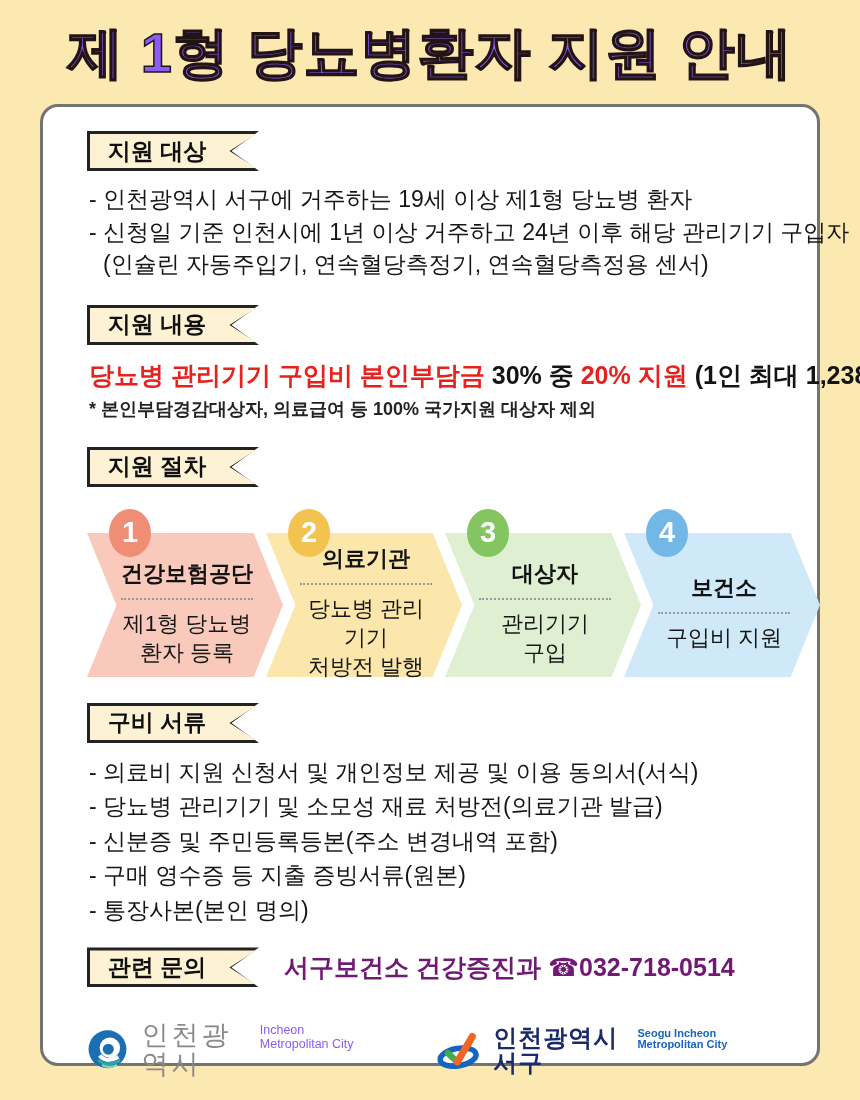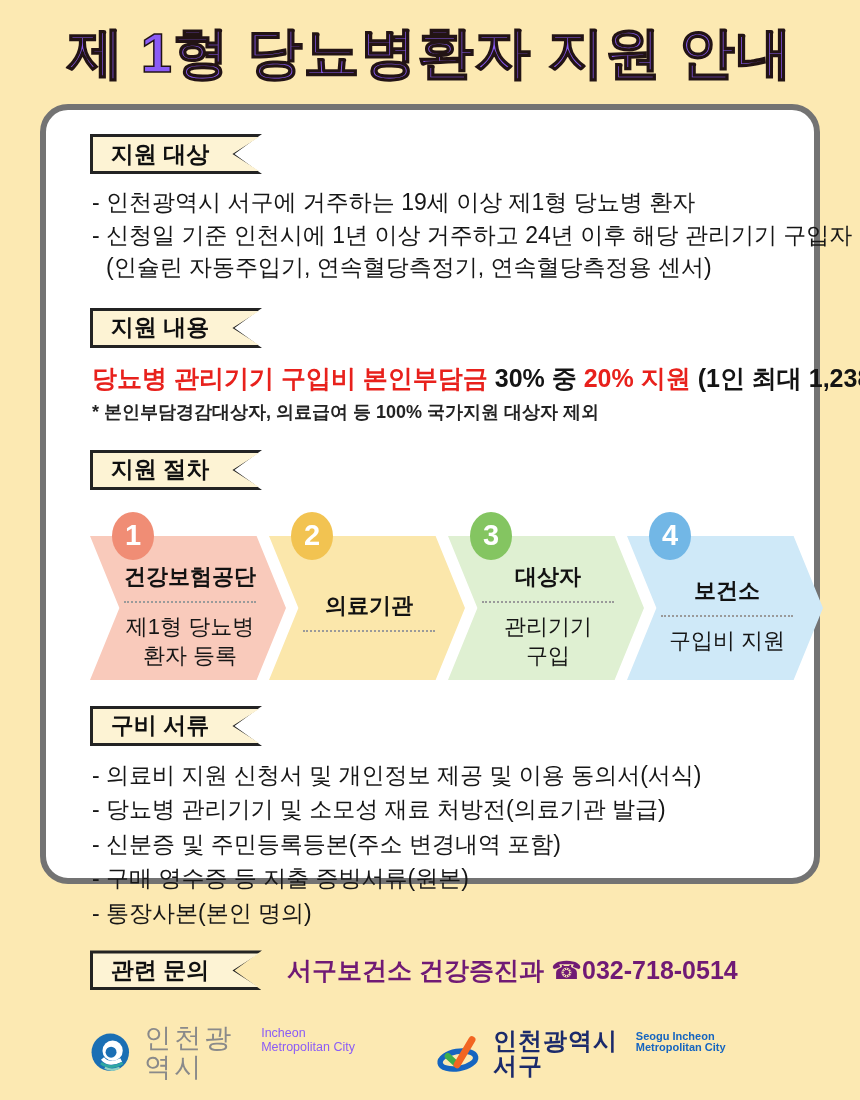--- a/index.html
+++ b/index.html
@@ -23,11 +23,11 @@
   
   .card{
     box-sizing:border-box;
-    width:780px;height:780px;
+    width:780px;height:962px;
     margin:12px auto 0;
     background:#ffffff;
-    border:6px solid #737373;
-    border-radius:28px;
+    border:3px solid #737373;
+    border-radius:18px;
     padding:24px 44px 0 44px;
     position:relative;
   }

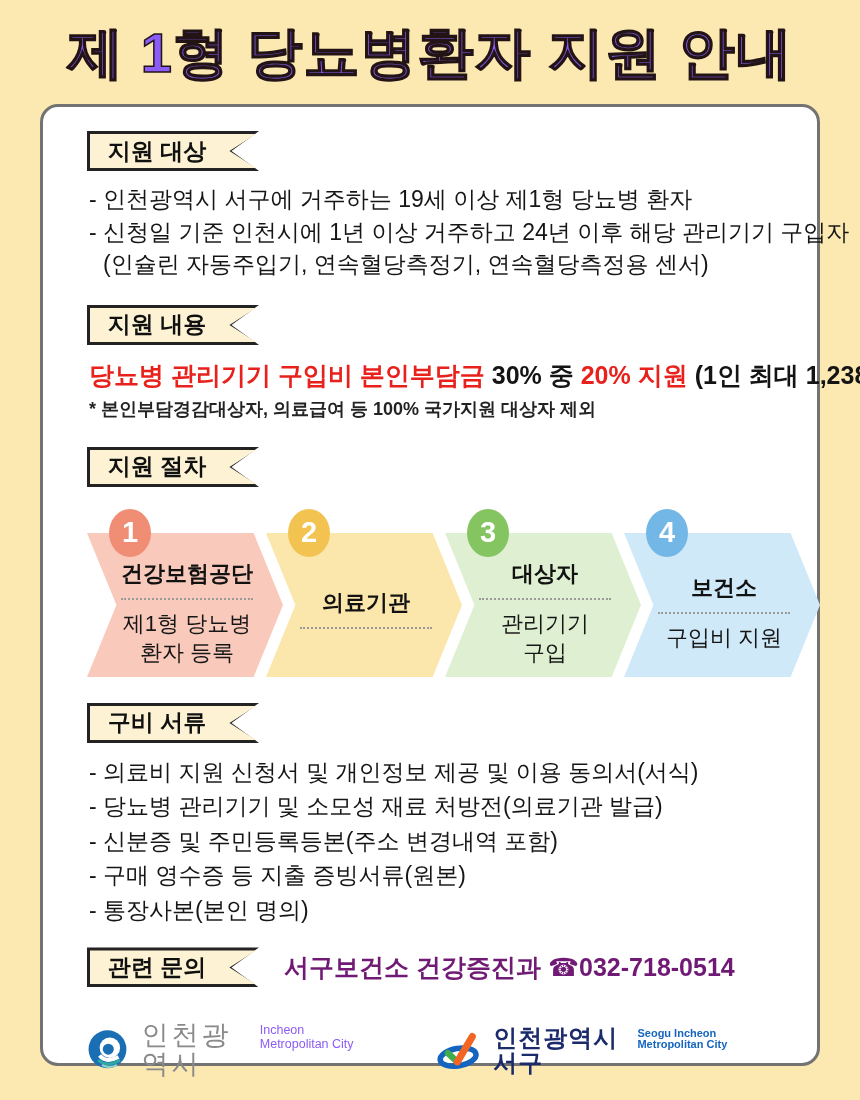--- a/index.html
+++ b/index.html
@@ -135,6 +135,10 @@
       <div class="step-content">
         <div class="step-org">의료기관</div>
         <div class="step-divider"></div>
+        <div class="step-desc">
+          <div>당뇨병 관리기기</div>
+          <div>처방전 발행</div>
+        </div>
       </div>
     </div>
     <div class="step step3">

